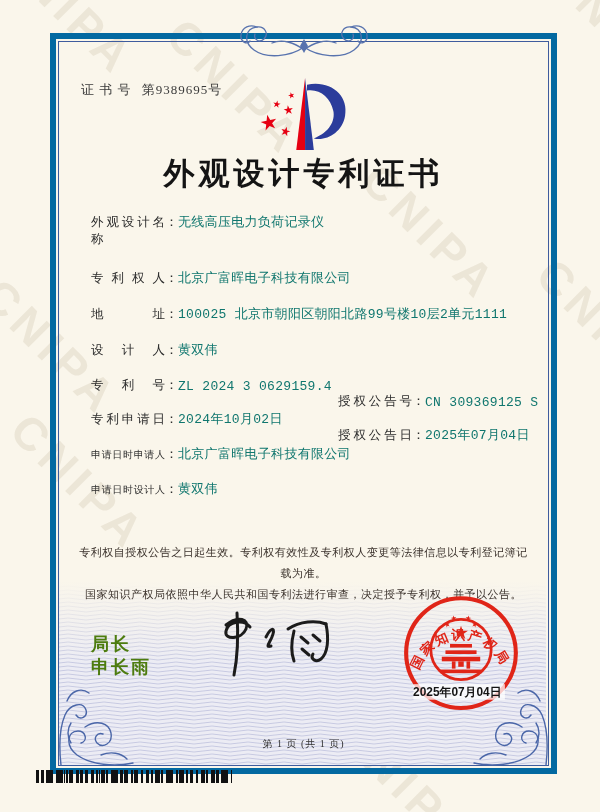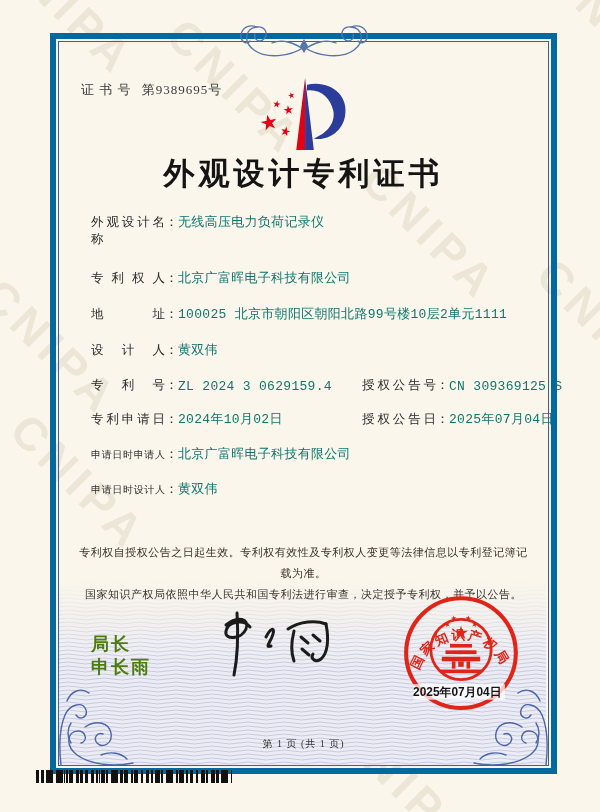--- a/index.html
+++ b/index.html
@@ -67,7 +67,7 @@
   .flabel.long{font-size:10px;}
   .colon{width:13px;display:inline-block;color:#2d2d2d;}
   .fvalue{font-size:13px;color:#0f766e;letter-spacing:0.3px;white-space:nowrap;}
-  .rgt{position:absolute;left:247px;top:0;margin-left:24px;}
+  .rgt{position:absolute;left:247px;top:16px;}
   
   .notice{
     position:absolute;left:20px;right:20px;top:503px;z-index:4;text-align:center;

